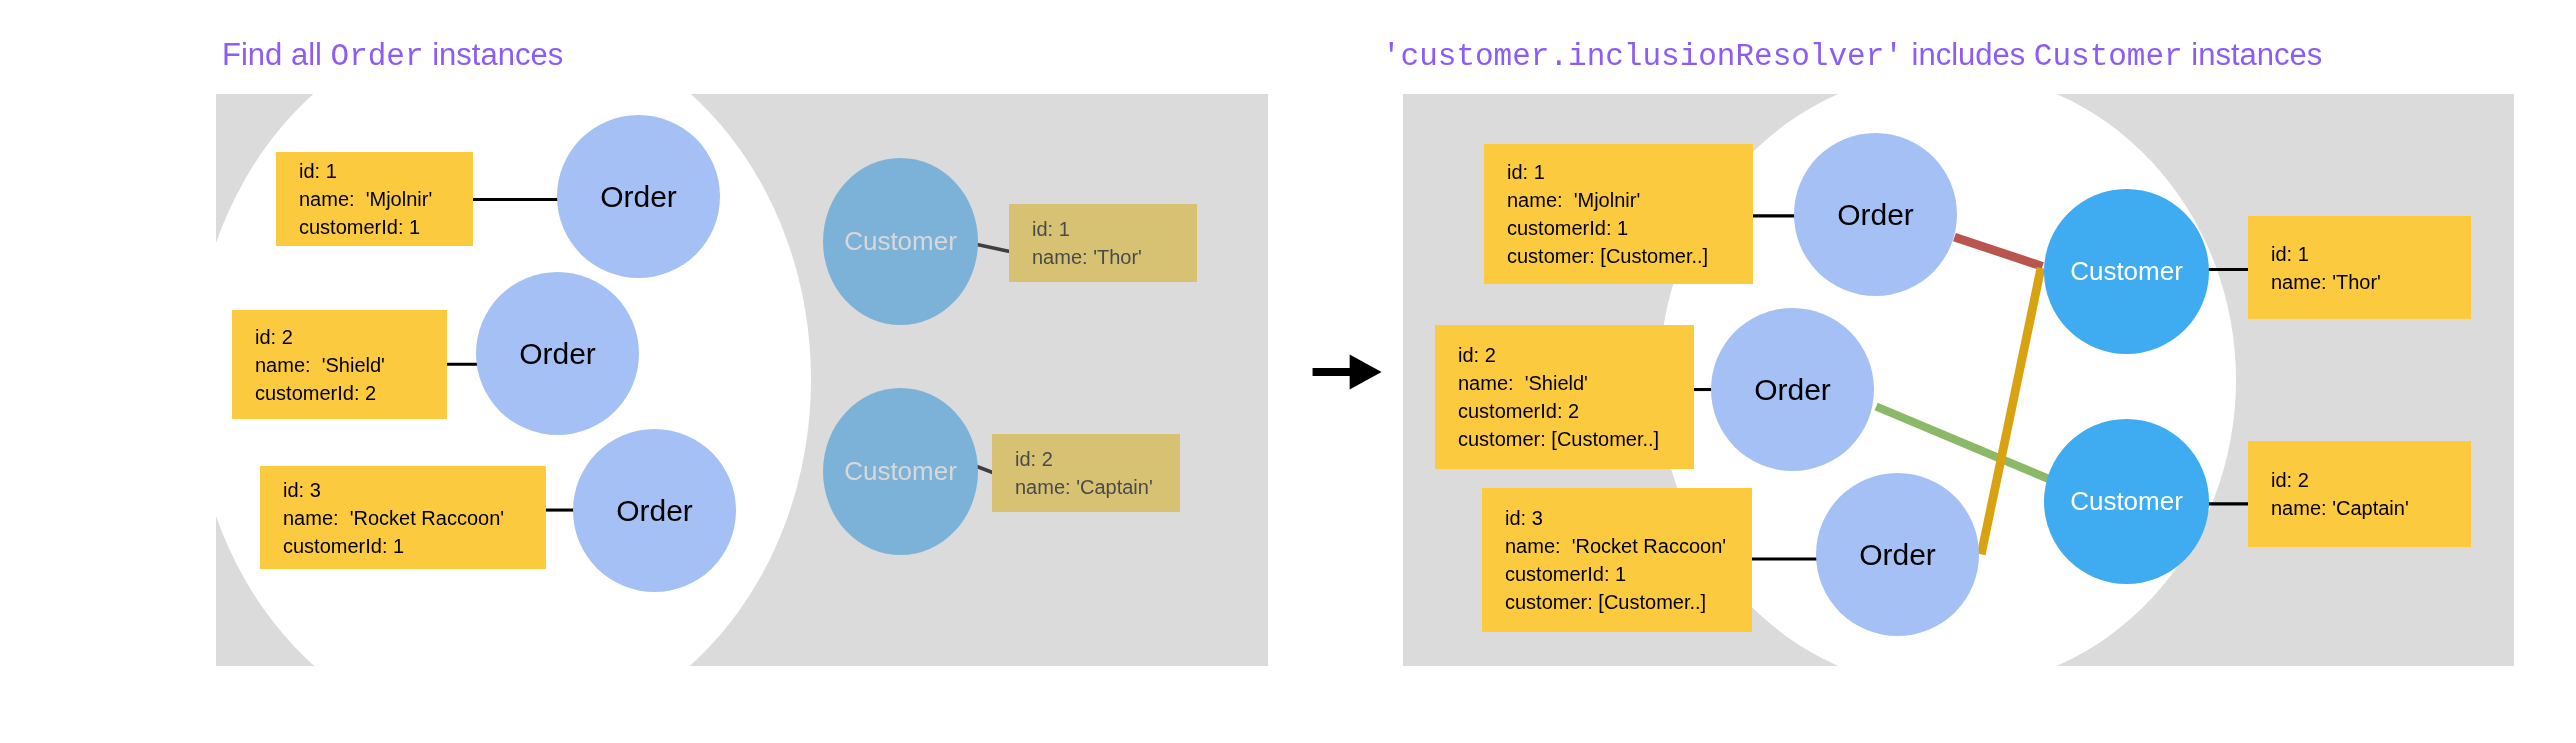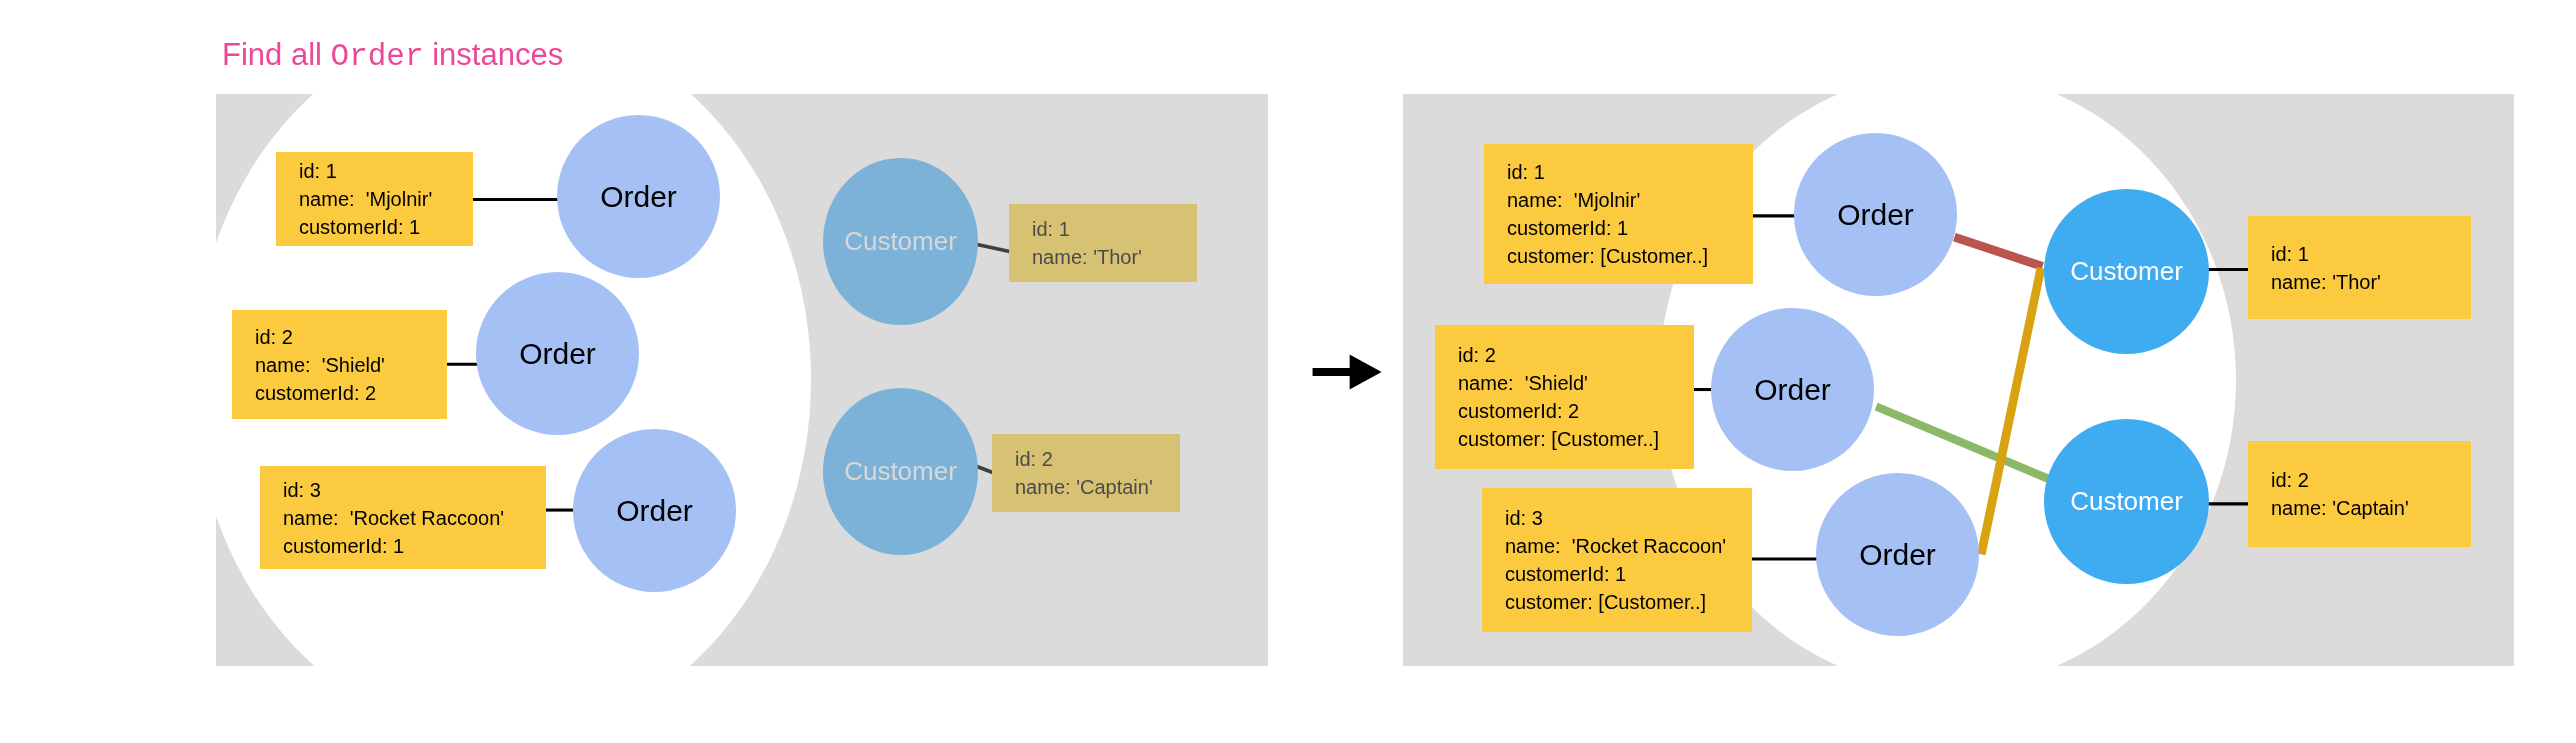--- a/index.html
+++ b/index.html
@@ -12,7 +12,7 @@
   }
   .title{
     position:absolute;top:37px;
-    font-size:31px;line-height:36px;color:#ec4899;
+    font-size:31px;line-height:36px;color:#8b5cf6;
     white-space:nowrap;z-index:5;
   }
   .title .code{font-family:"Liberation Mono", monospace;}

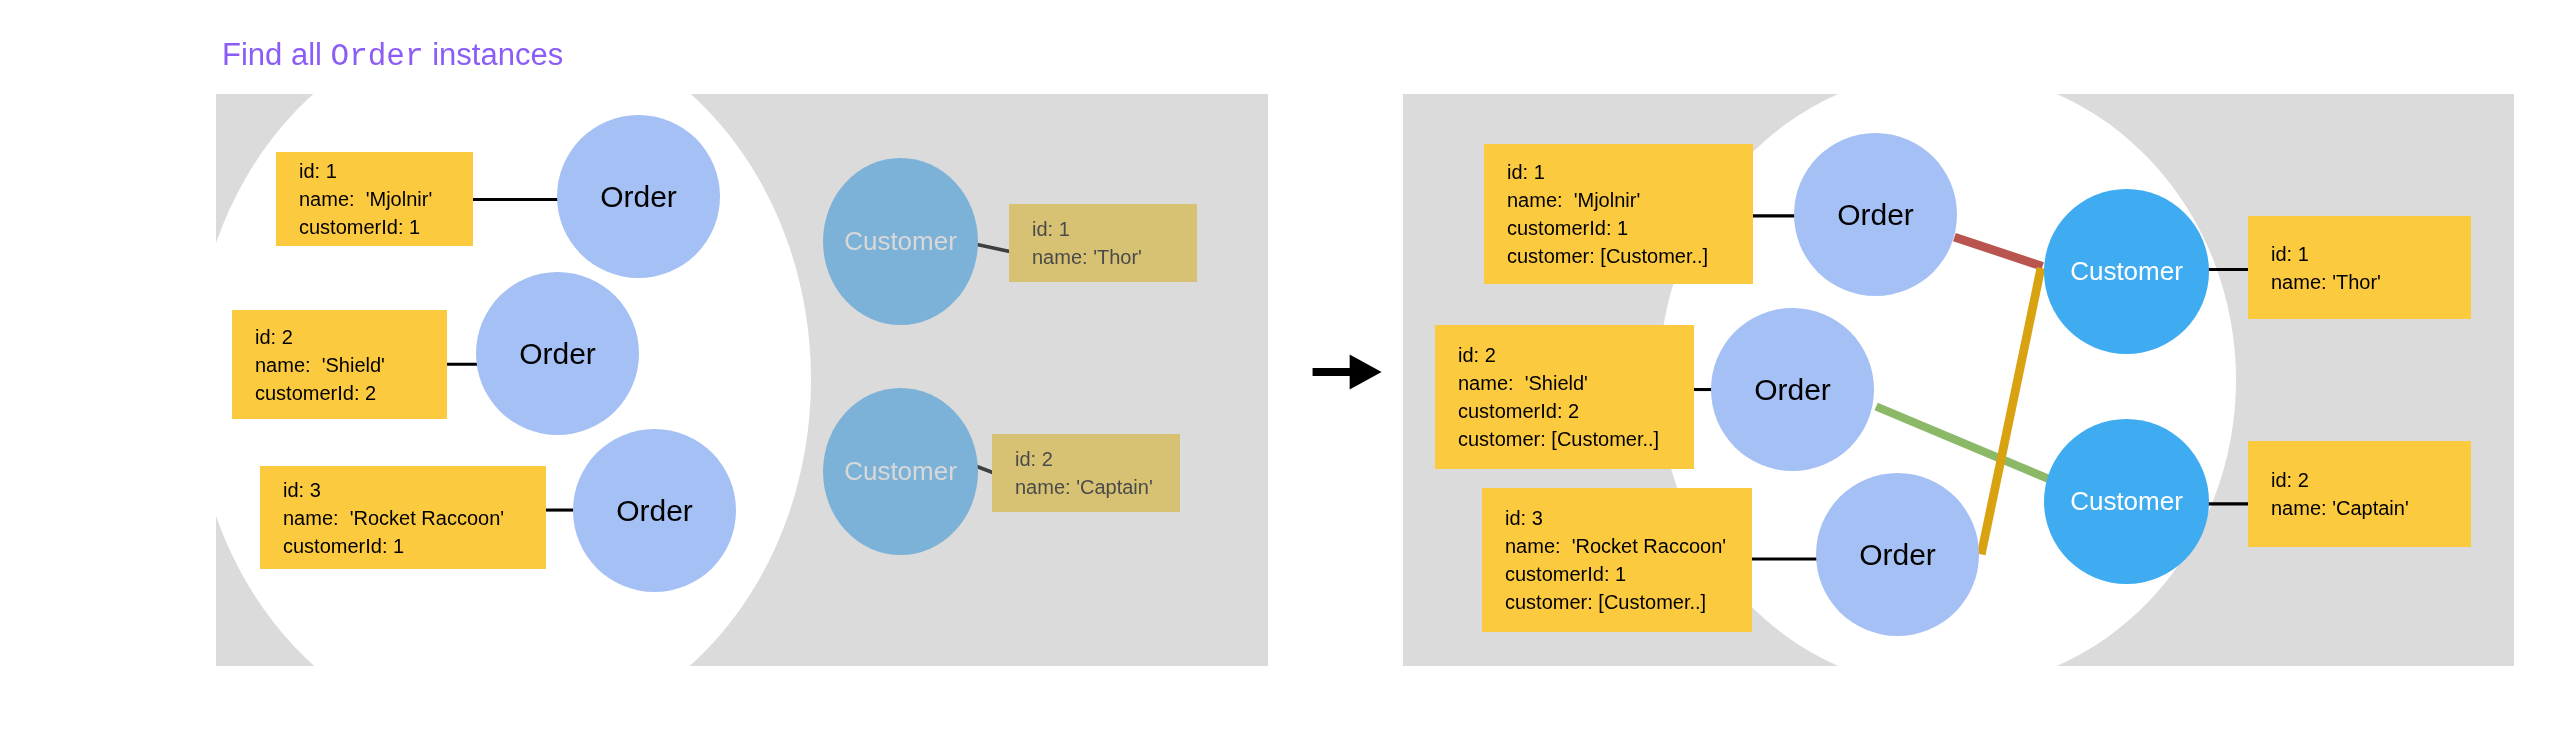--- a/index.html
+++ b/index.html
@@ -52,6 +52,9 @@
 
   <div class="title" style="left:222px;">
     <span>Find all </span><span class="code">Order</span><span> instances</span>
+  </div>
+  <div class="title" style="left:1382px;">
+    <span class="code">'customer.inclusionResolver'</span><span> includes </span><span class="code">Customer</span><span> instances</span>
   </div>
 
   <div class="panel" id="left-panel">

